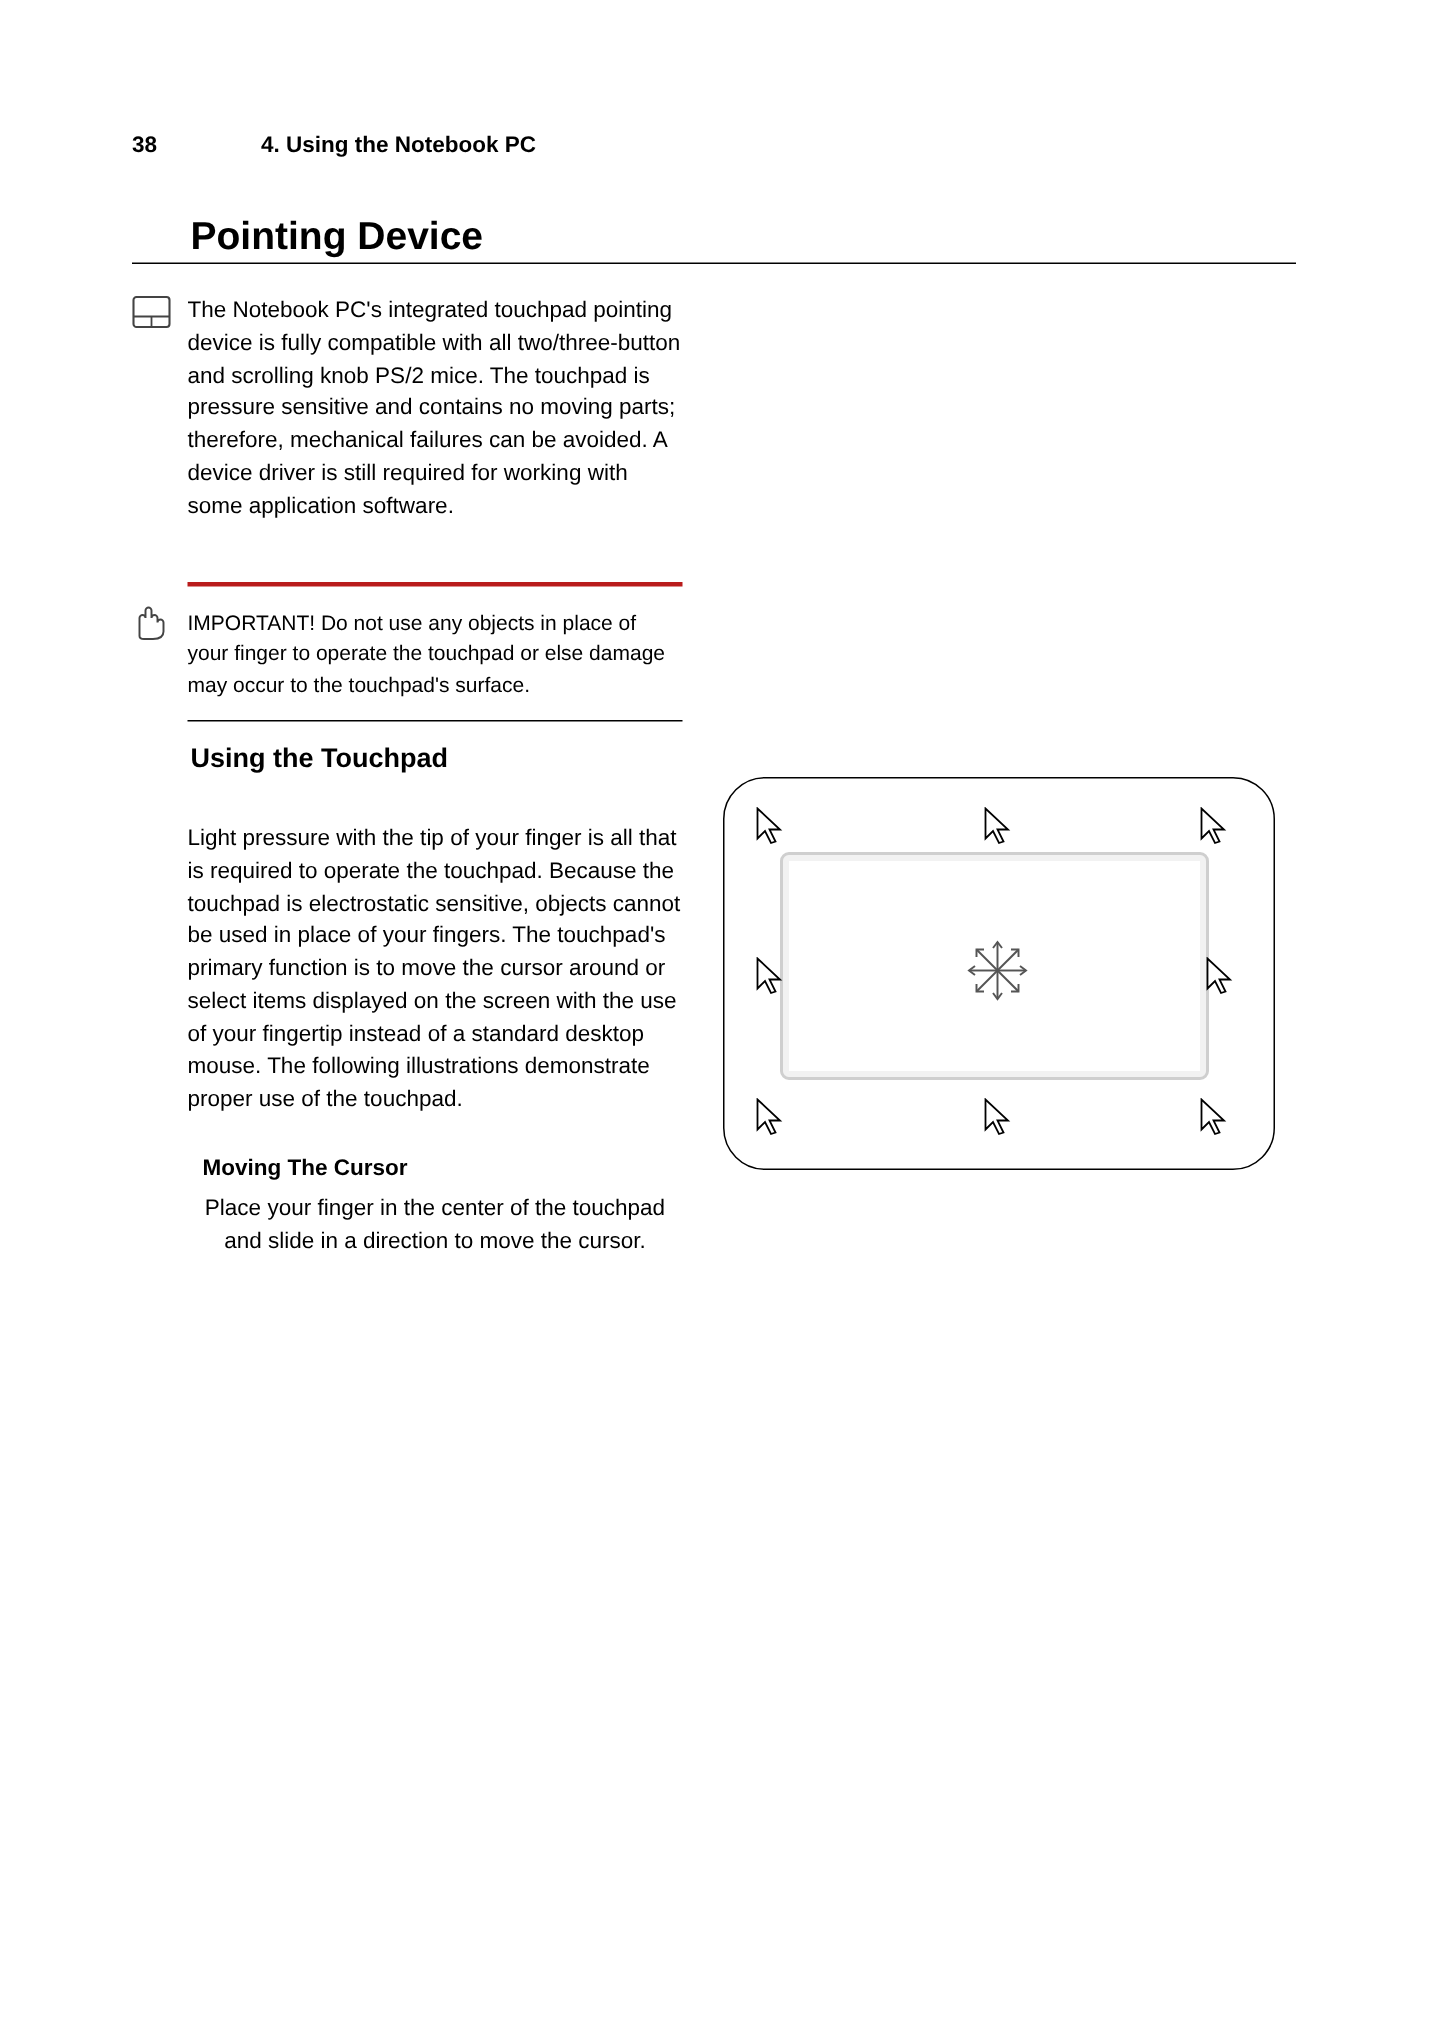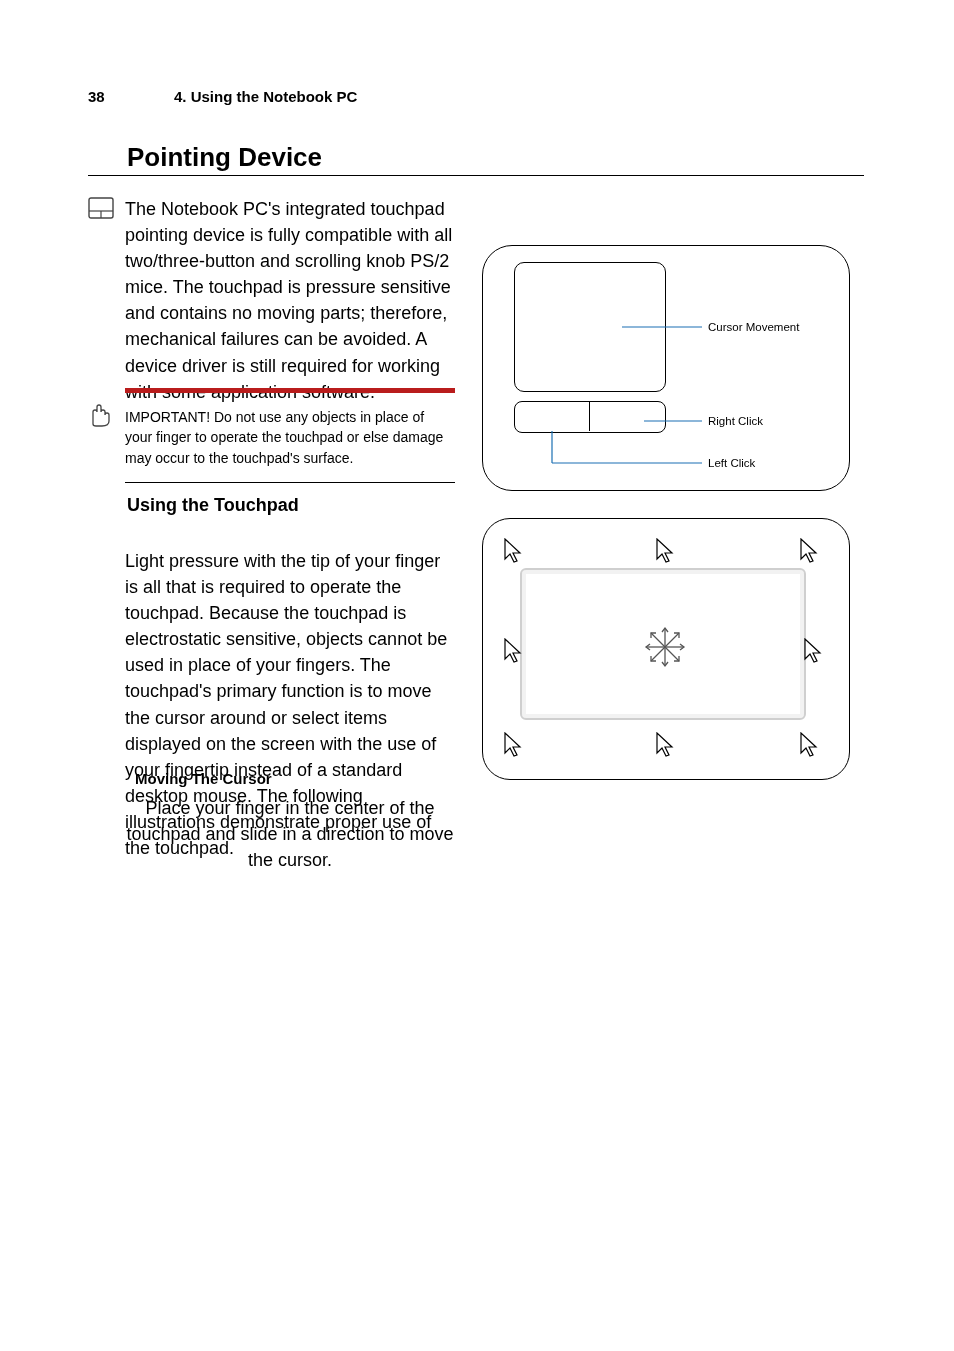--- a/index.html
+++ b/index.html
@@ -57,7 +57,7 @@
     position: absolute;
     left: 125px;
     width: 330px;
-    font-size: 18px;
+    font-size: 15px;
     line-height: 1.45;
   }
   .intro { top: 196px; }

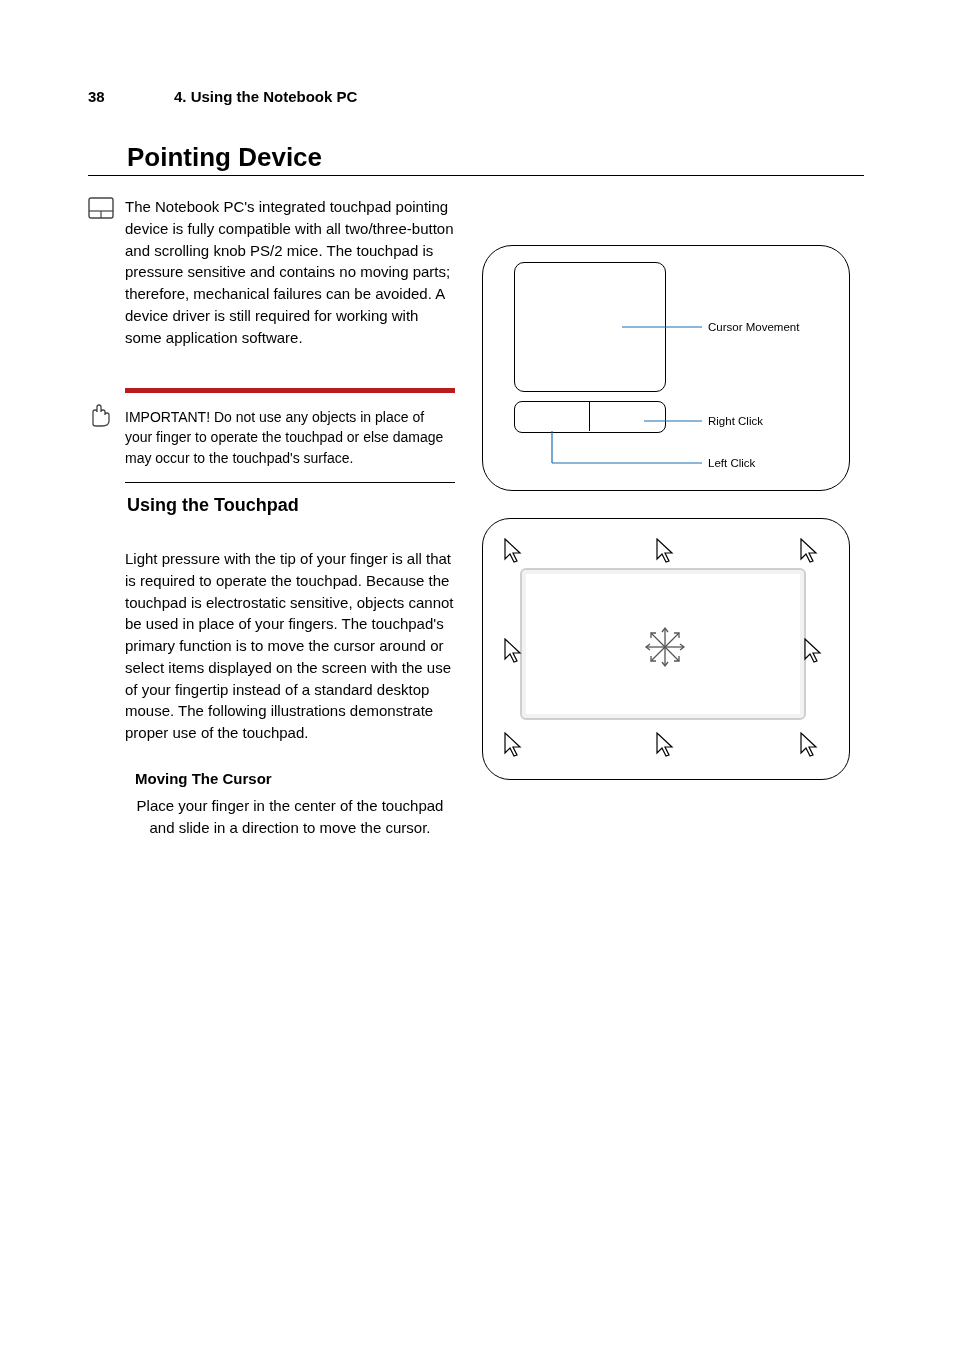--- a/index.html
+++ b/index.html
@@ -155,23 +155,6 @@
   <div style="position:absolute; left:135px; top:770px; font-size:15px; font-weight:bold;">Moving The Cursor</div>
   <div class="col-left" style="top:795px;text-align:center;">Place your finger in the center of the touchpad and slide in a direction to move the cursor.</div>
 
-  <div class="fig1">
-    <div class="fig1-outer"></div>
-    <div class="fig1-pad"></div>
-    <div class="fig1-btns"></div>
-    <div class="fig1-btnsep"></div>
-    <svg width="366" height="244" style="position:absolute;left:0;top:0;">
-      <line x1="140" y1="82" x2="220" y2="82" class="lead-line"></line>
-      <text x="226" y="86" class="lead-text">Cursor Movement</text>
-
-      <line x1="162" y1="176" x2="220" y2="176" class="lead-line"></line>
-      <text x="226" y="180" class="lead-text">Right Click</text>
-
-      <line x1="70" y1="186" x2="70" y2="218" class="lead-line"></line>
-      <line x1="70" y1="218" x2="220" y2="218" class="lead-line"></line>
-      <text x="226" y="222" class="lead-text">Left Click</text>
-    </svg>
-  </div>
 
   <div class="fig2">
     <div class="fig2-outer"></div>

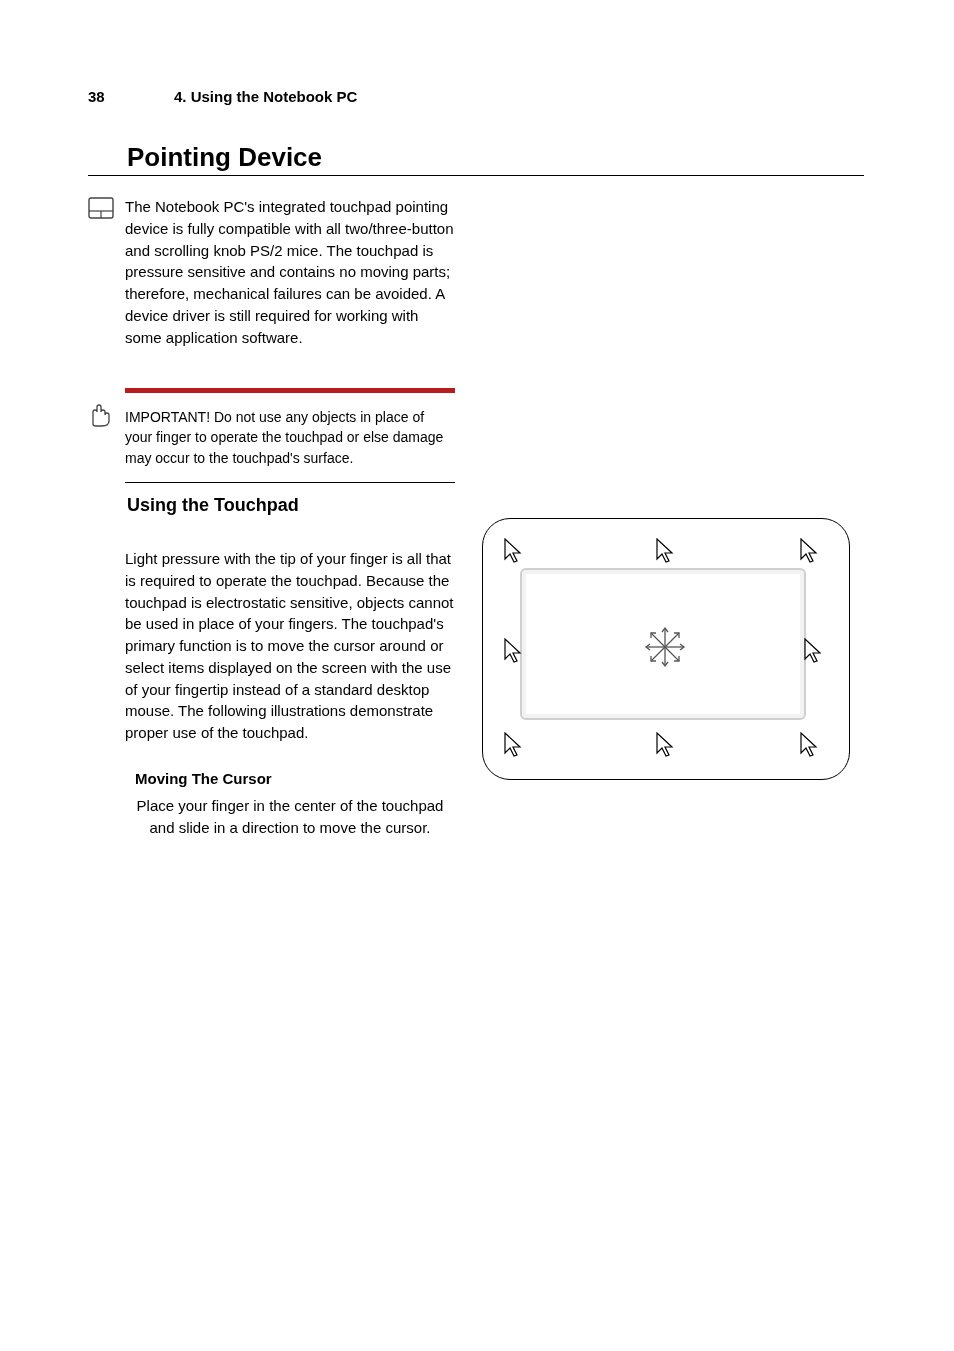--- a/index.html
+++ b/index.html
@@ -66,7 +66,7 @@
     left: 125px;
     top: 388px;
     width: 330px;
-    border-top: 5px solid #b91c1c;
+    border-top: 3px solid #b91c1c;
     border-bottom: 1px solid #000;
     padding: 14px 0;
     font-size: 14px;

